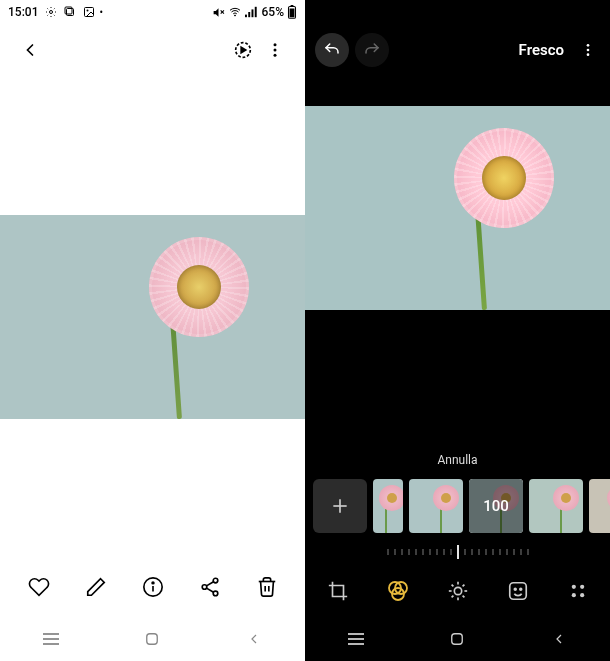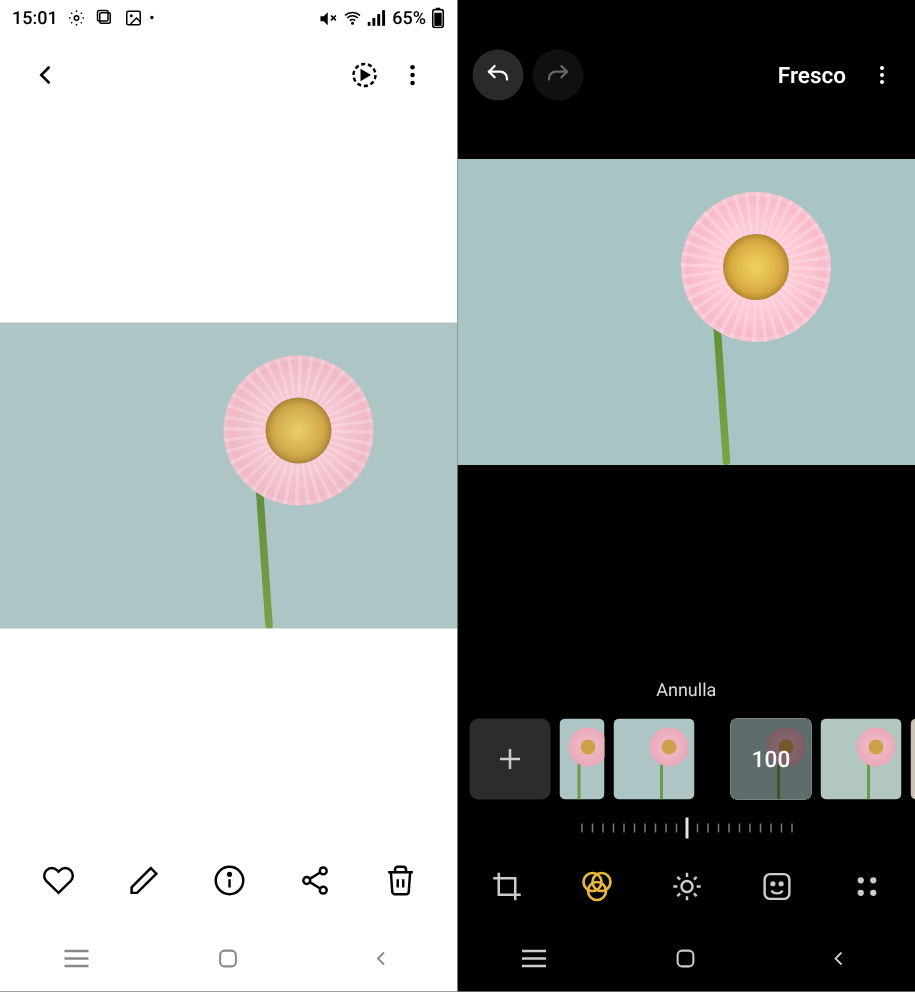--- a/index.html
+++ b/index.html
@@ -57,7 +57,7 @@
   .addbtn { min-width: 54px; width: 54px; height: 54px; background: #2c2c2c; border-radius: 6px; display: flex; align-items: center; justify-content: center; color: #ccc; font-size: 24px; }
   .thumb { min-width: 54px; width: 54px; height: 54px; border-radius: 4px; position: relative; overflow: hidden; }
   .thumb .mini { position:absolute; inset:0; }
-  .thumb.selected { outline: 2px solid #fff; outline-offset: -2px; margin-left: 18px; }
+  .thumb.selected { outline: 2px solid #fff; outline-offset: -2px; }
   .thumb .val { position: absolute; inset: 0; background: rgba(0,0,0,0.45); color: #fff; display: flex; align-items: center; justify-content: center; font-size: 15px; font-weight: 500; }
   .mini-bg1 { background: #aec5c5; }
   .mini-bg2 { background: #b2c7c0; }

